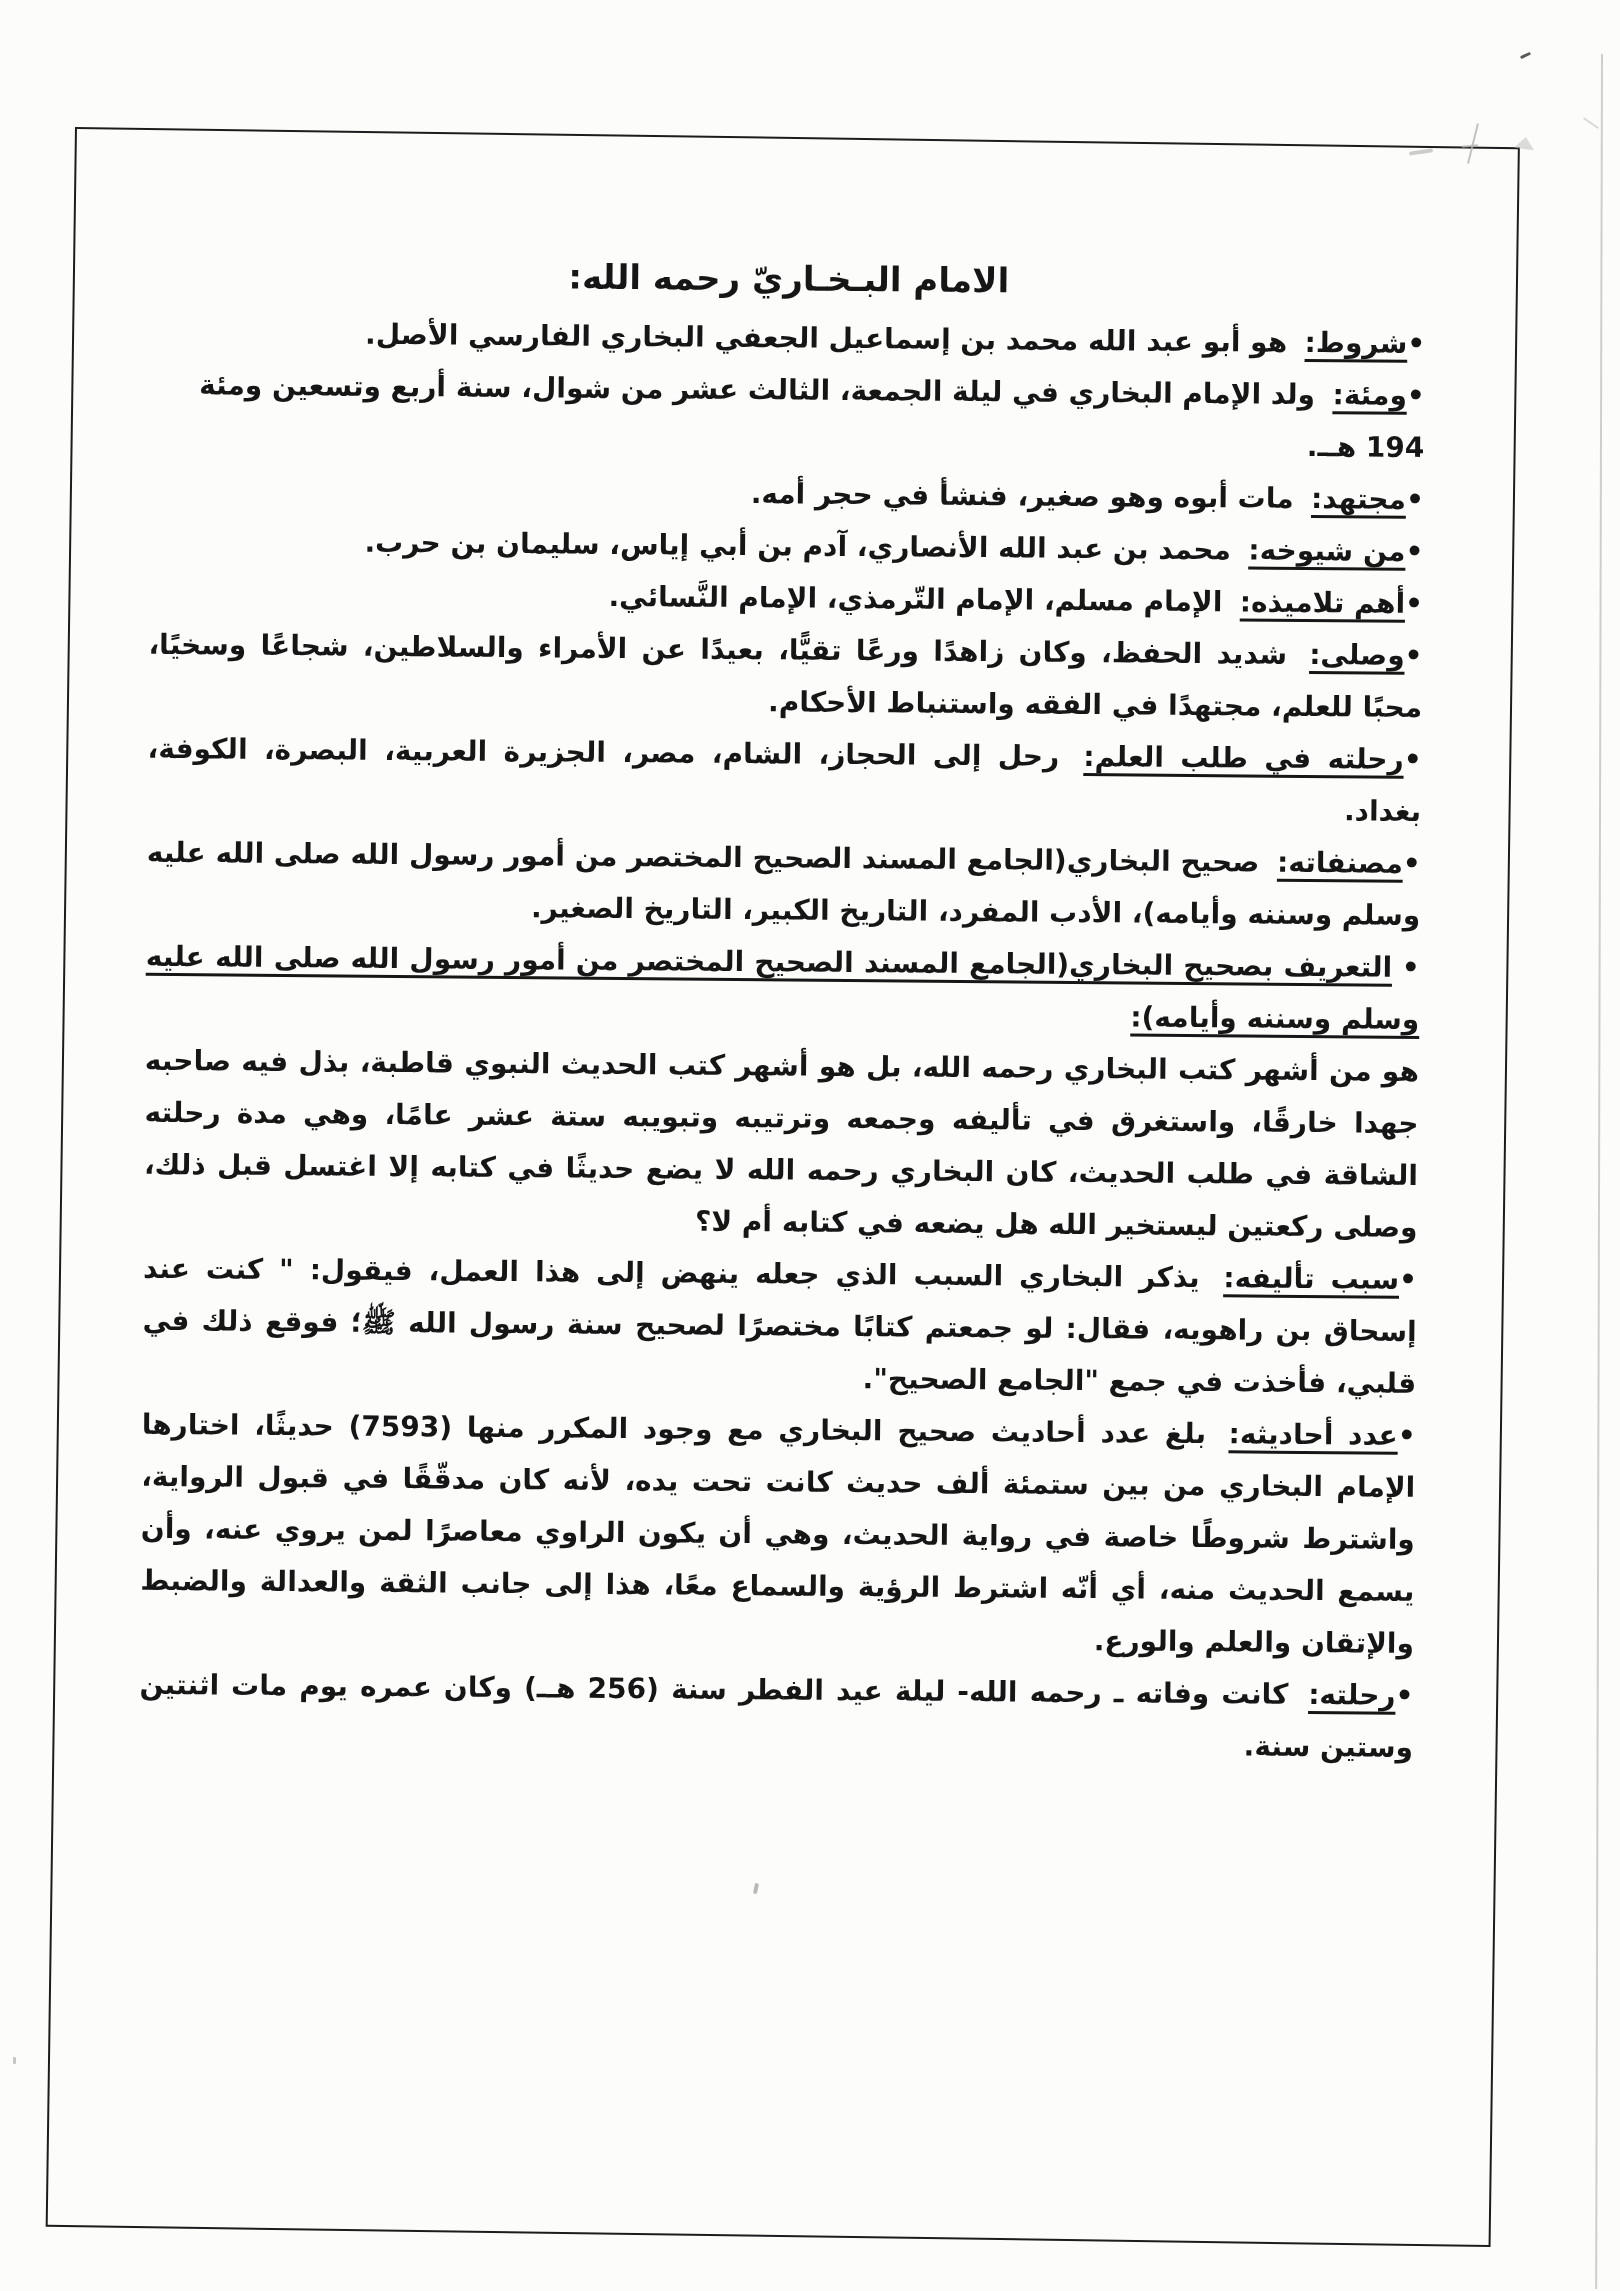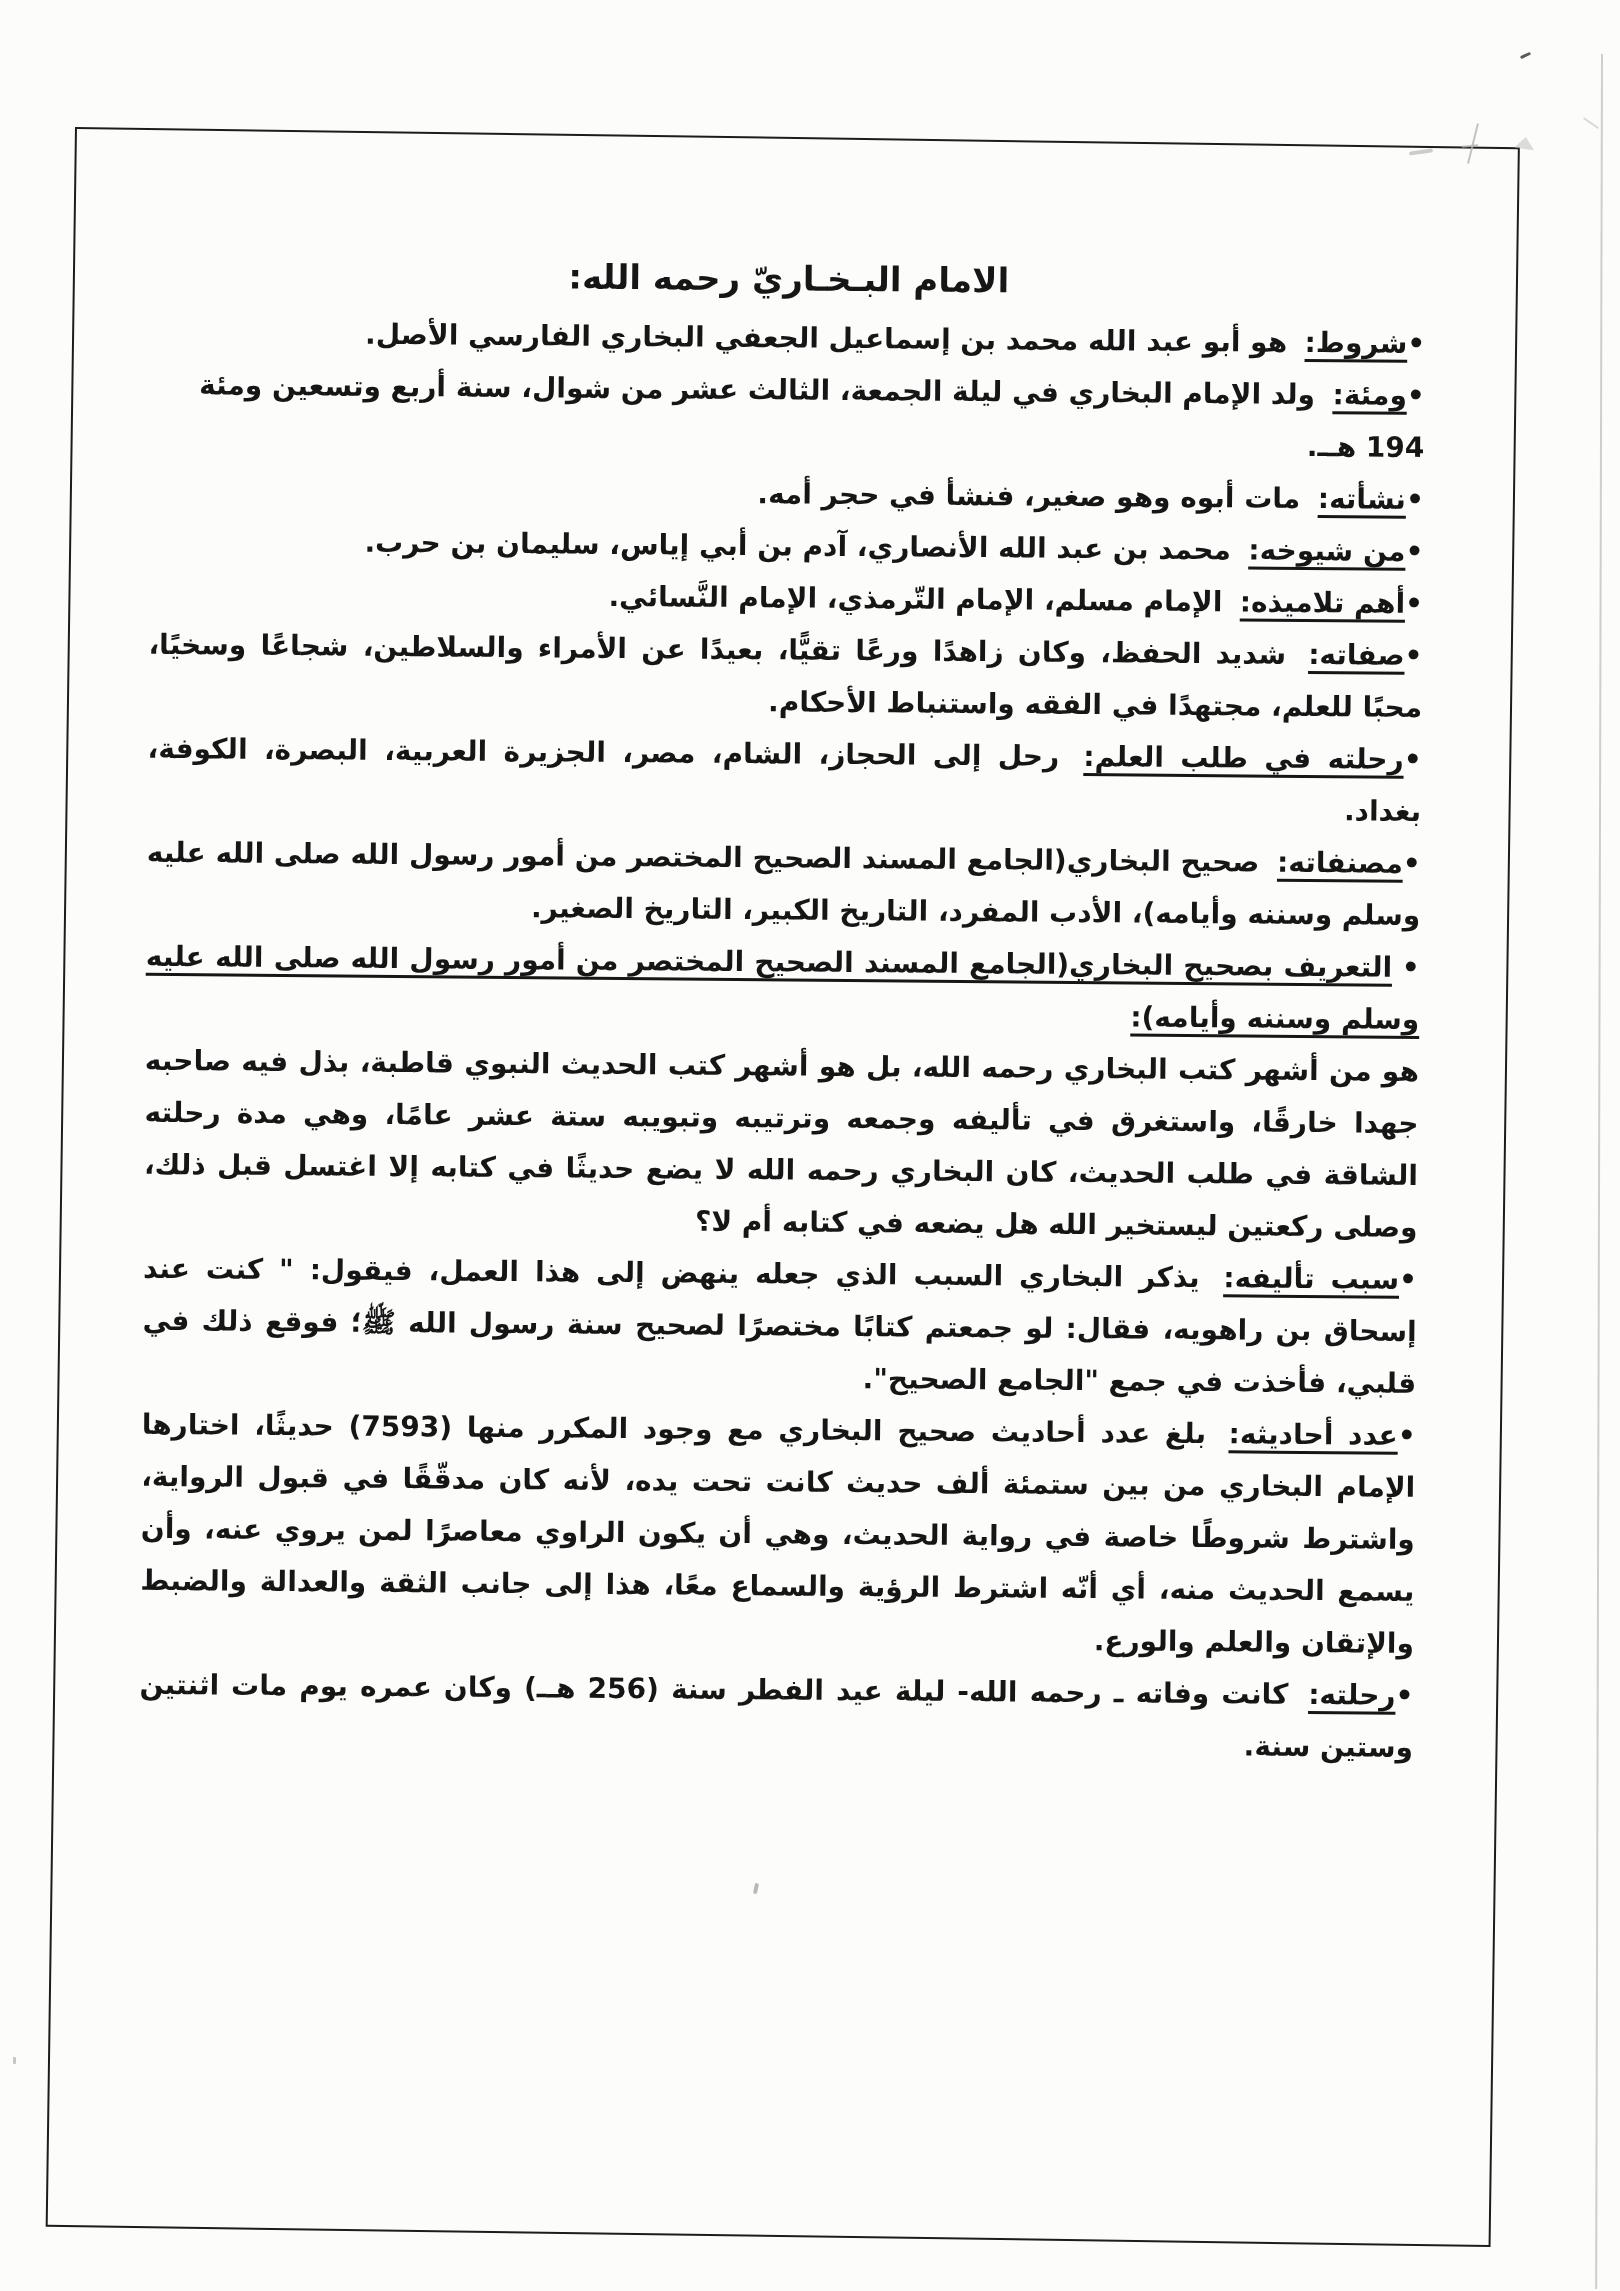--- a/index.html
+++ b/index.html
@@ -89,7 +89,7 @@
       <span>ولد الإمام البخاري في ليلة الجمعة، الثالث عشر من شوال، سنة أربع وتسعين ومئة</span><br>
       <span>194 هــ.</span></p>
 
-    <p class="item"><span class="b">•</span><span class="u">نشأته:</span>
+    <p class="item"><span class="b">•</span><span class="u">مجتهد:</span>
       <span>مات أبوه وهو صغير، فنشأ في حجر أمه.</span></p>
 
     <p class="item"><span class="b">•</span><span class="u">من شيوخه:</span>

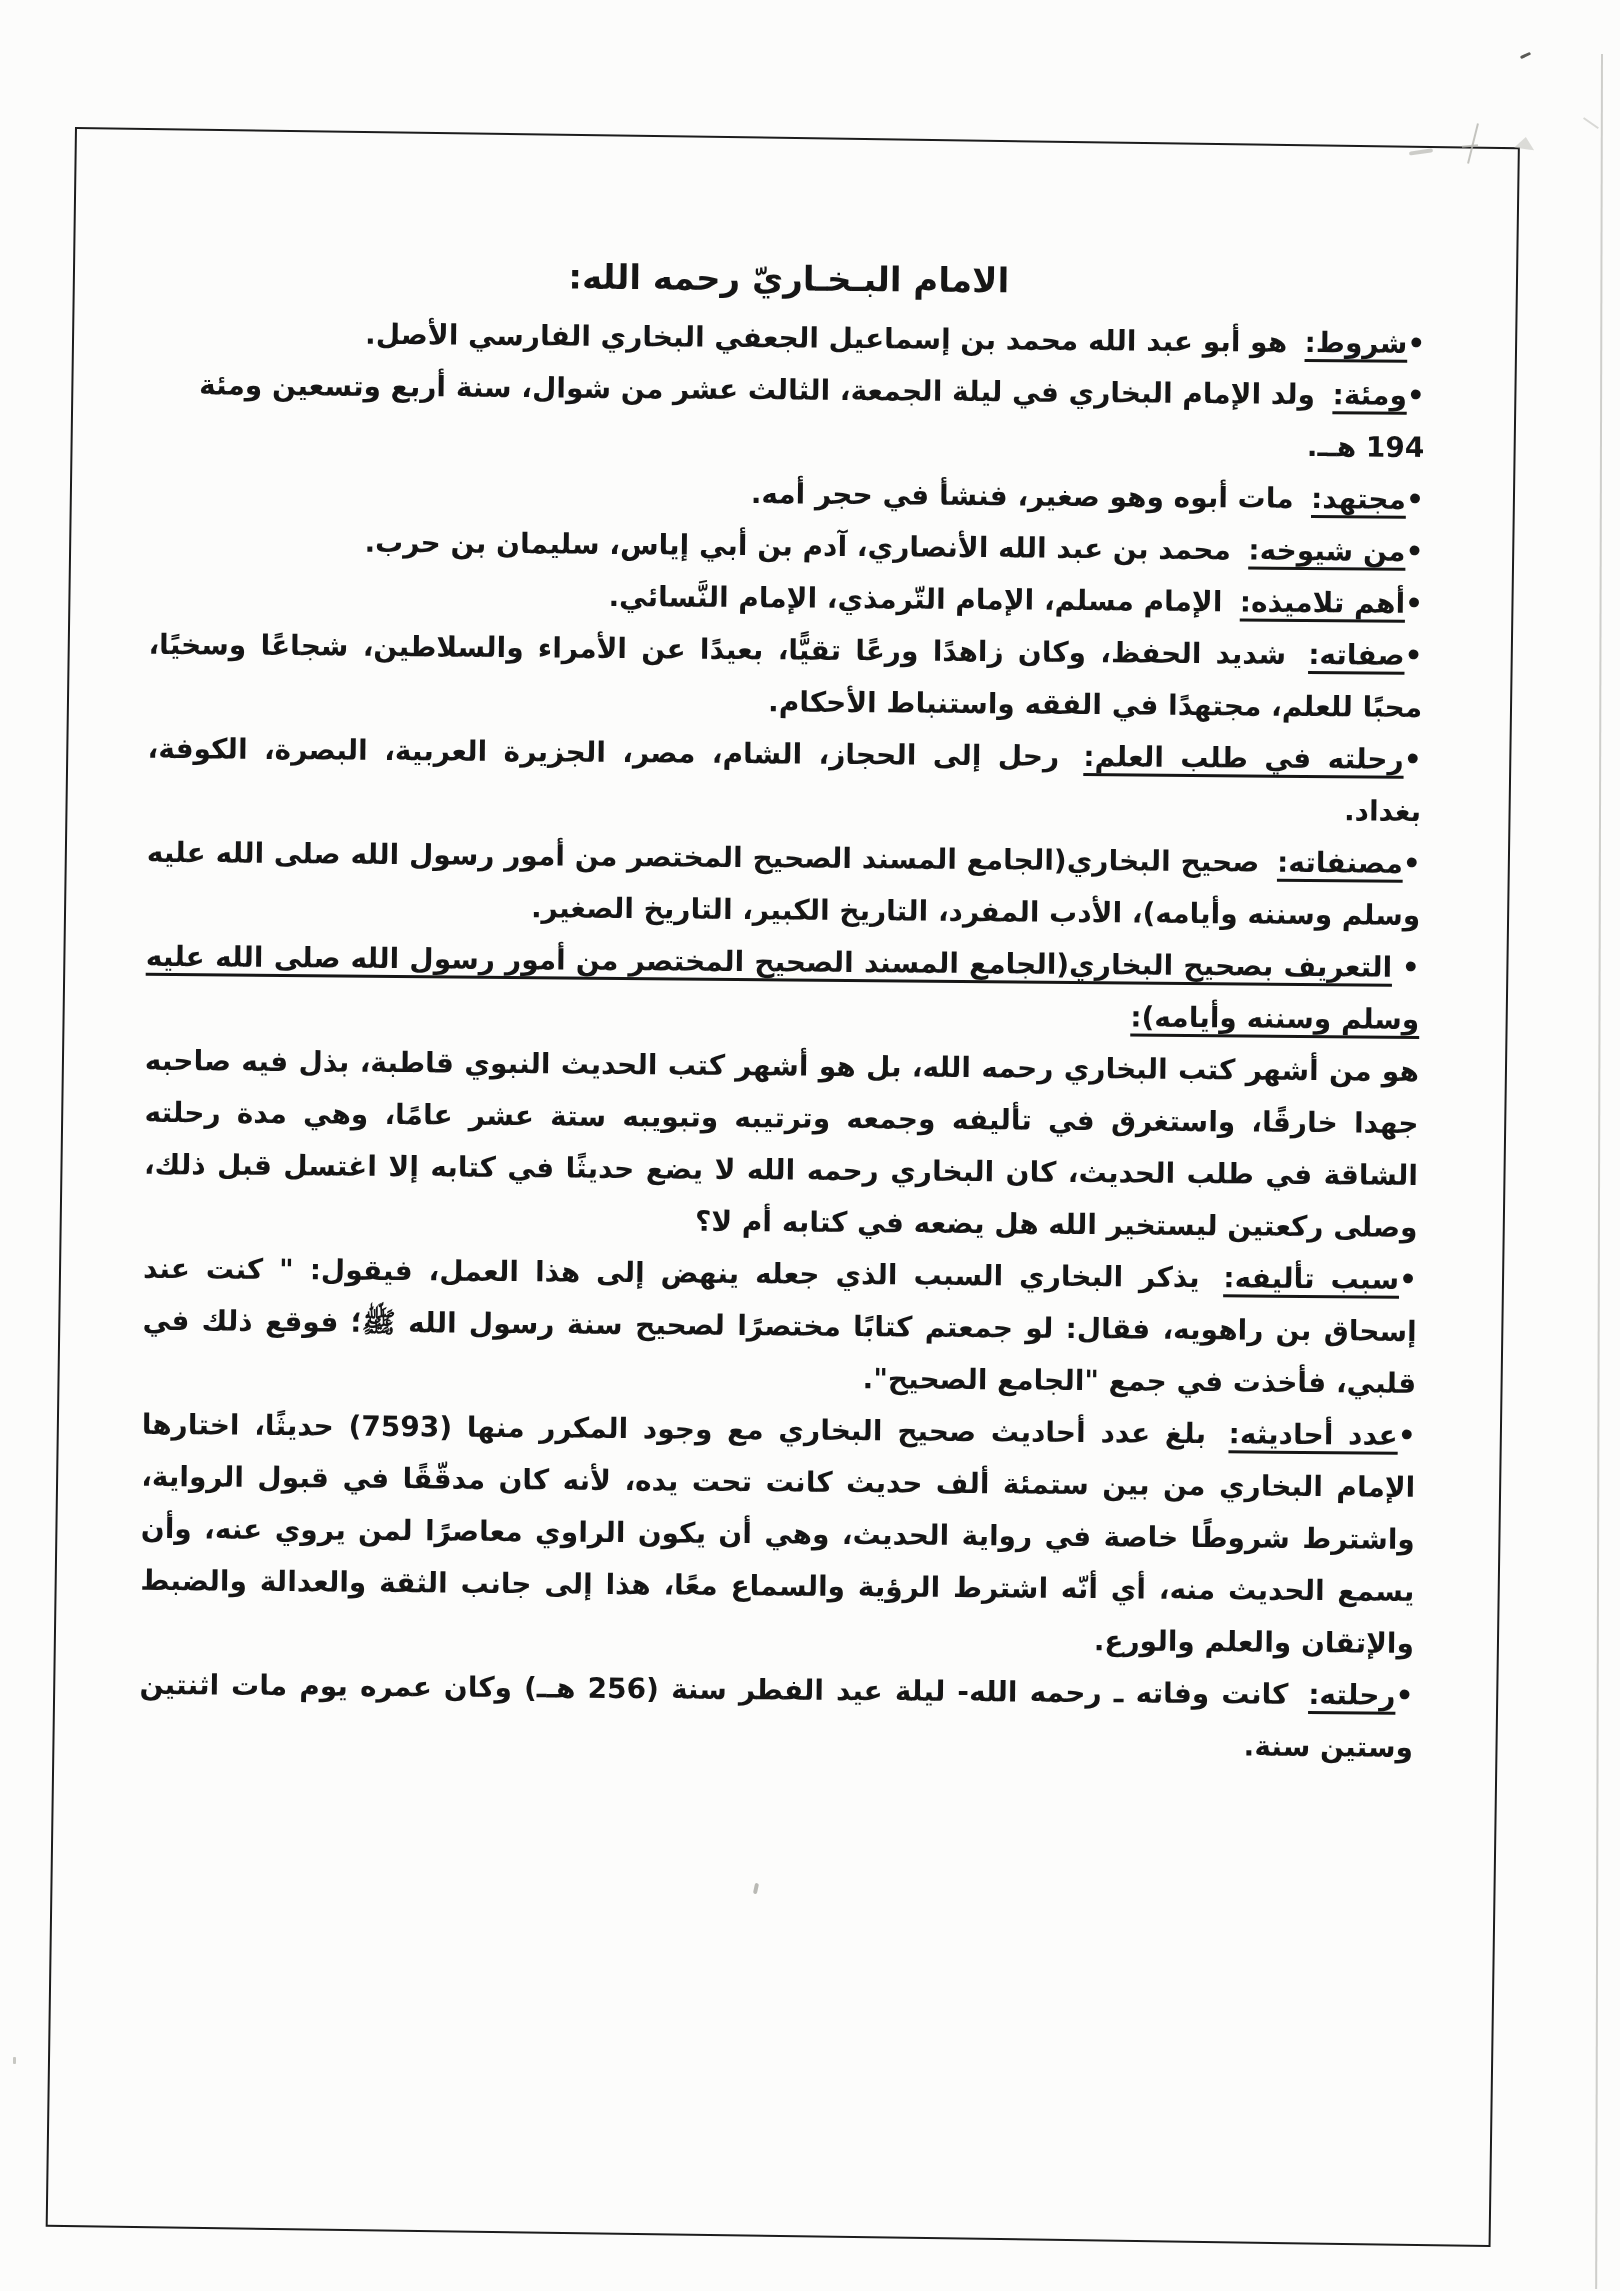--- a/index.html
+++ b/index.html
@@ -98,7 +98,7 @@
     <p class="item"><span class="b">•</span><span class="u">أهم تلاميذه:</span>
       <span>الإمام مسلم، الإمام التّرمذي، الإمام النَّسائي.</span></p>
 
-    <p class="item"><span class="b">•</span><span class="u">صفاته:</span>
+    <p class="item"><span class="b">•</span><span class="u">وصلى:</span>
       <span>شديد الحفظ، وكان زاهدًا ورعًا تقيًّا، بعيدًا عن الأمراء والسلاطين، شجاعًا وسخيًا، محبًا للعلم، مجتهدًا في الفقه واستنباط الأحكام.</span></p>
 
     <p class="item"><span class="b">•</span><span class="u">رحلته في طلب العلم:</span>

